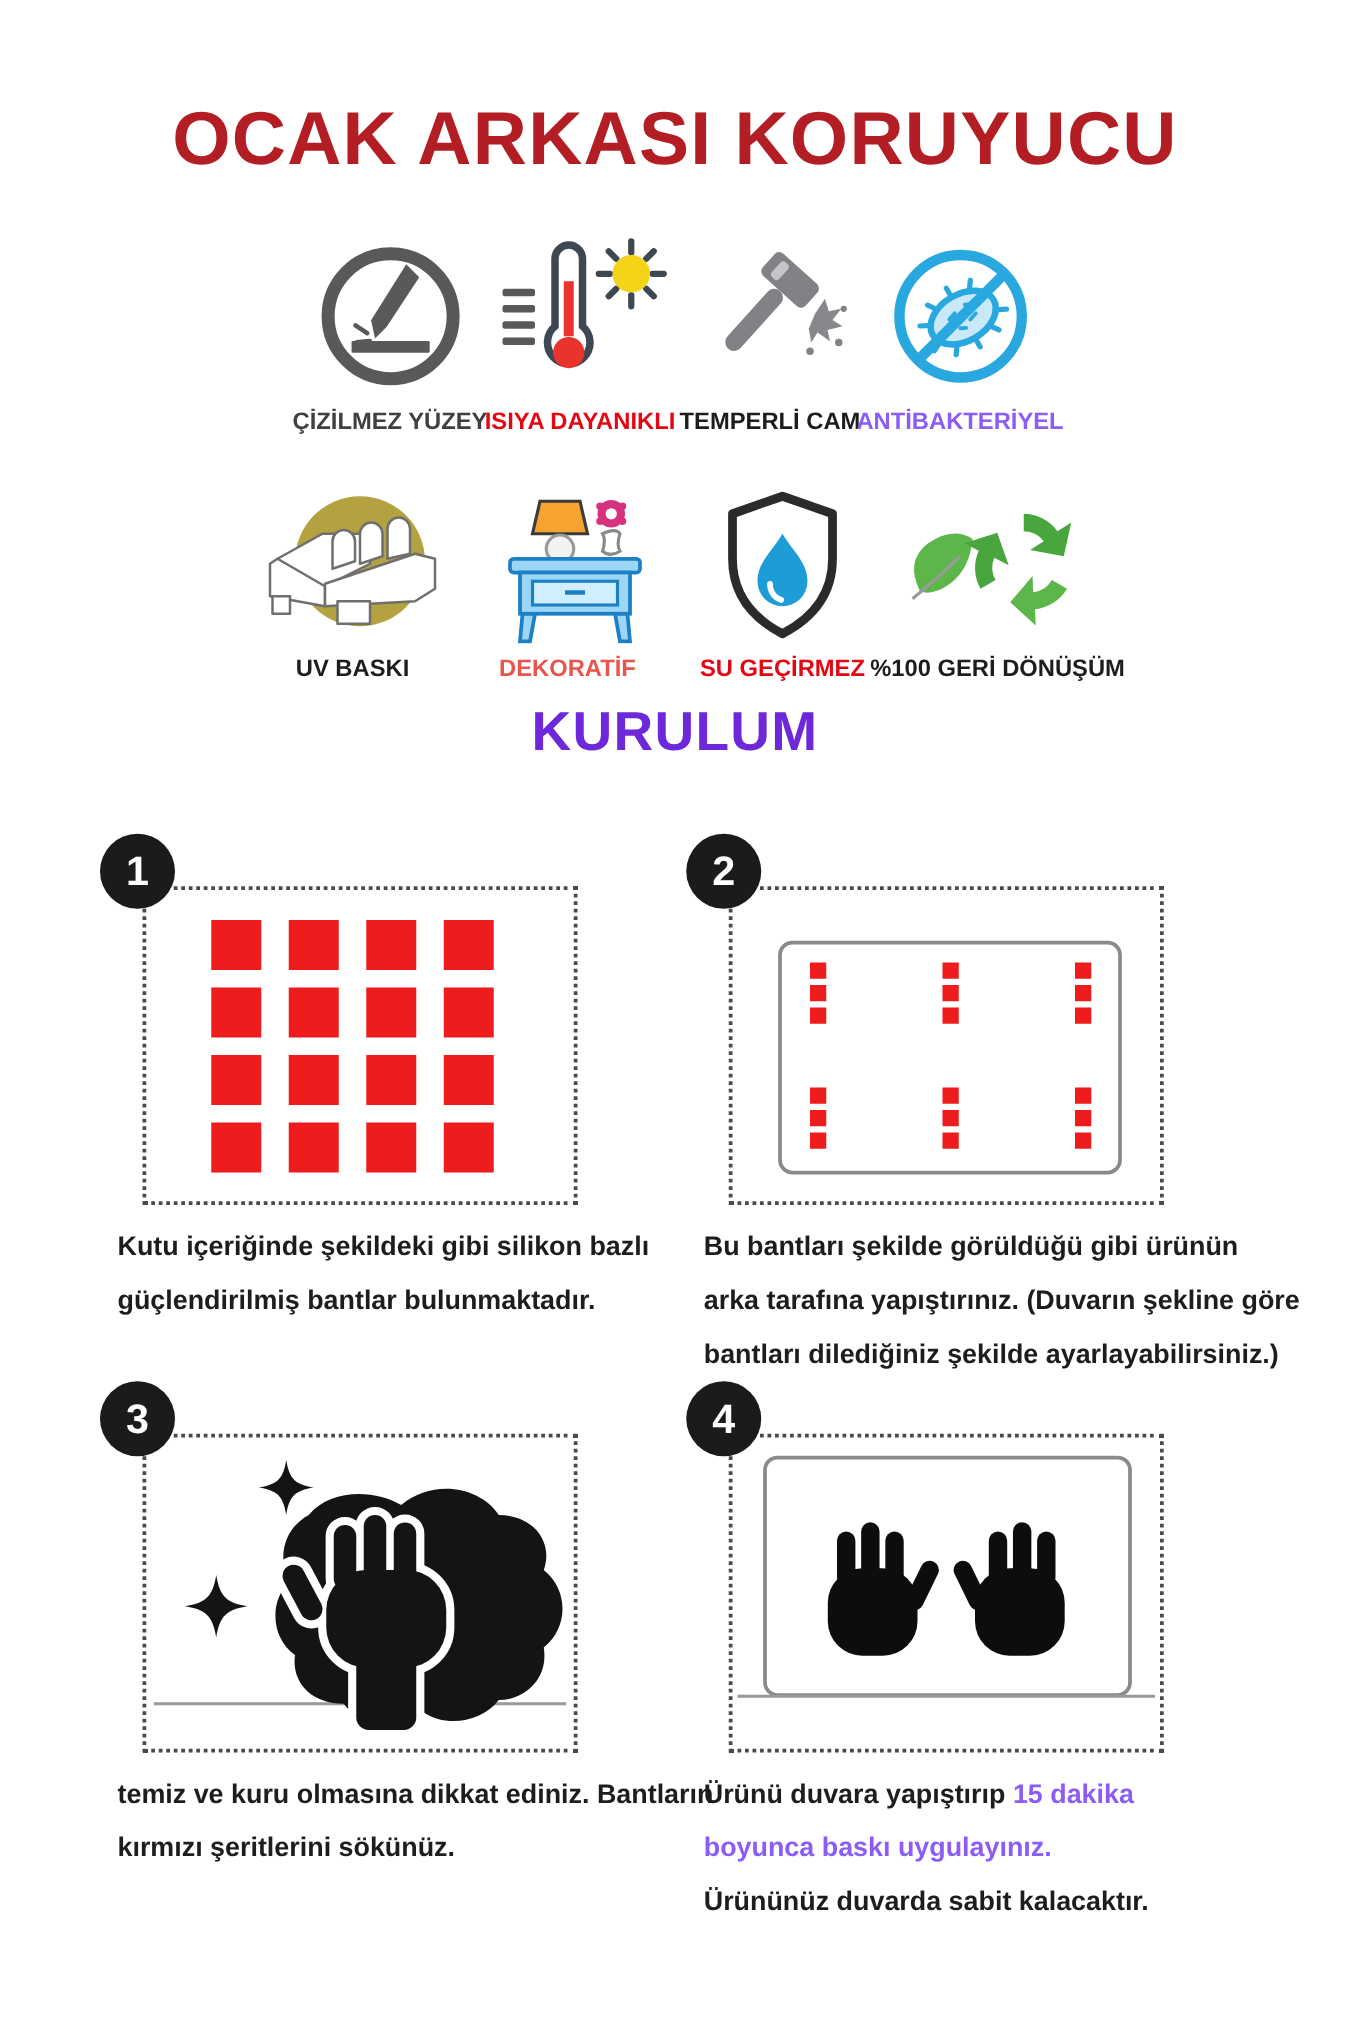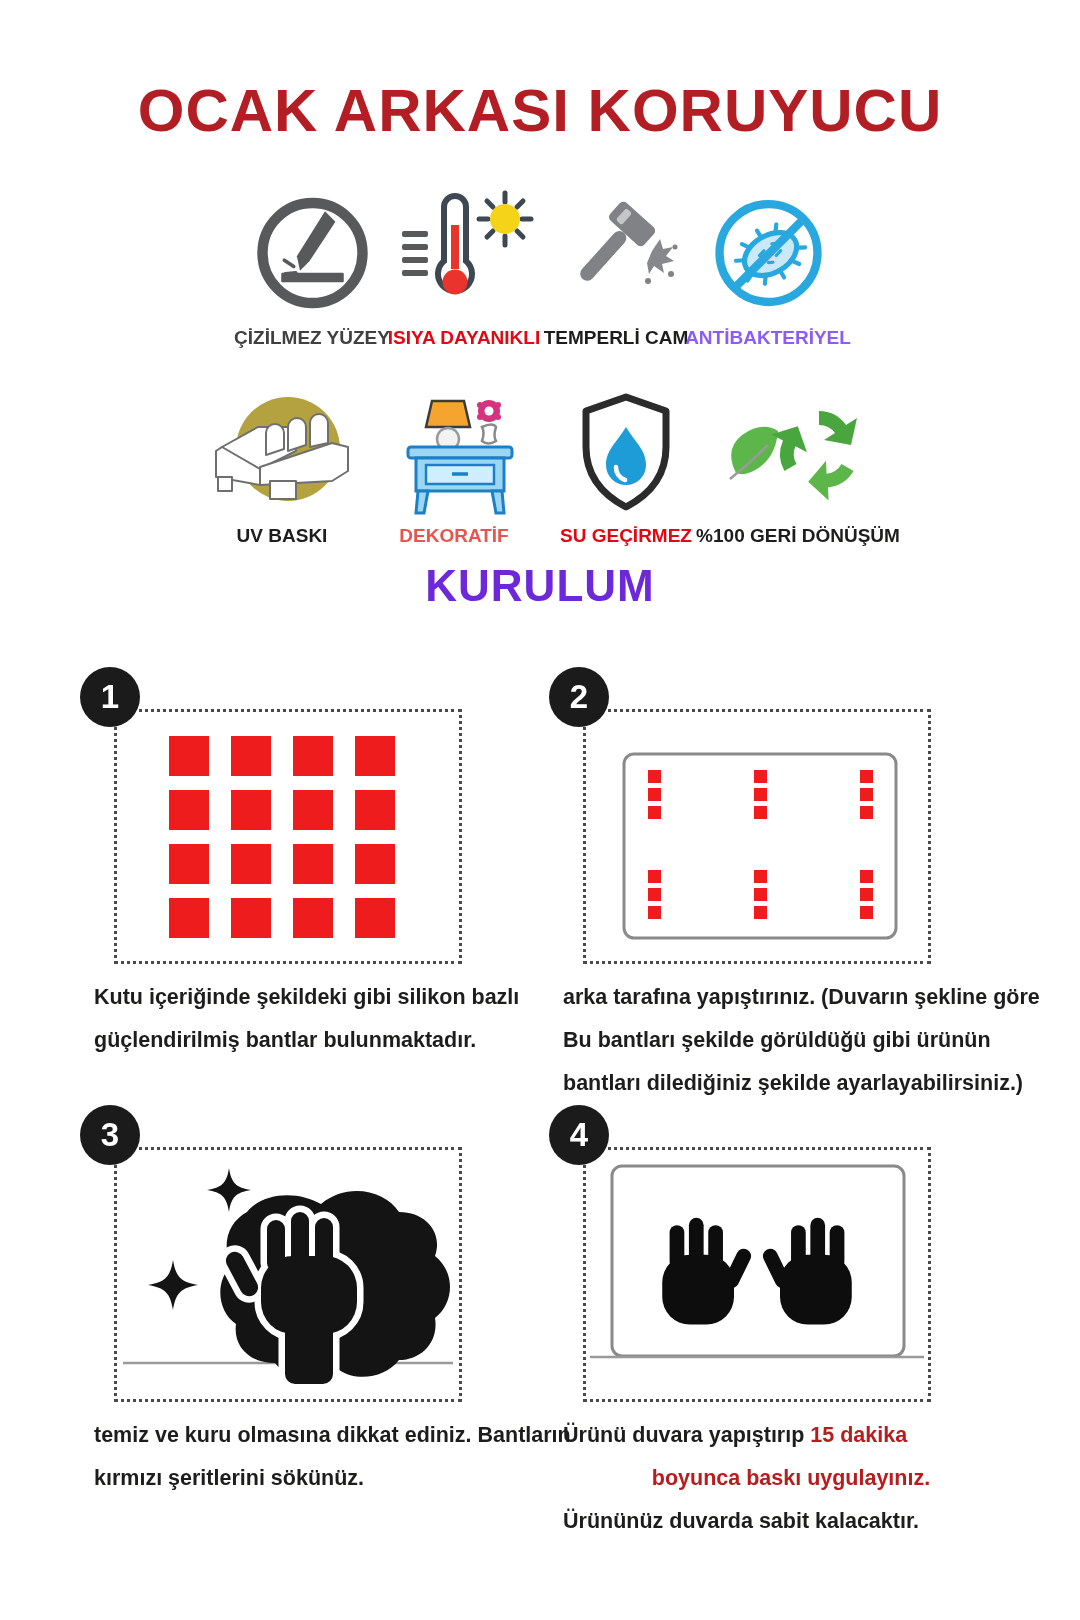--- a/index.html
+++ b/index.html
@@ -292,8 +292,8 @@
         </svg>
       </div>
       <div class="caption">
+        <div>Bu bantları şekilde görüldüğü gibi ürünün</div>
         <div>arka tarafına yapıştırınız. (Duvarın şekline göre</div>
-        <div>Bu bantları şekilde görüldüğü gibi ürünün</div>
         <div>bantları dilediğiniz şekilde ayarlayabilirsiniz.)</div>
       </div>
     </div>

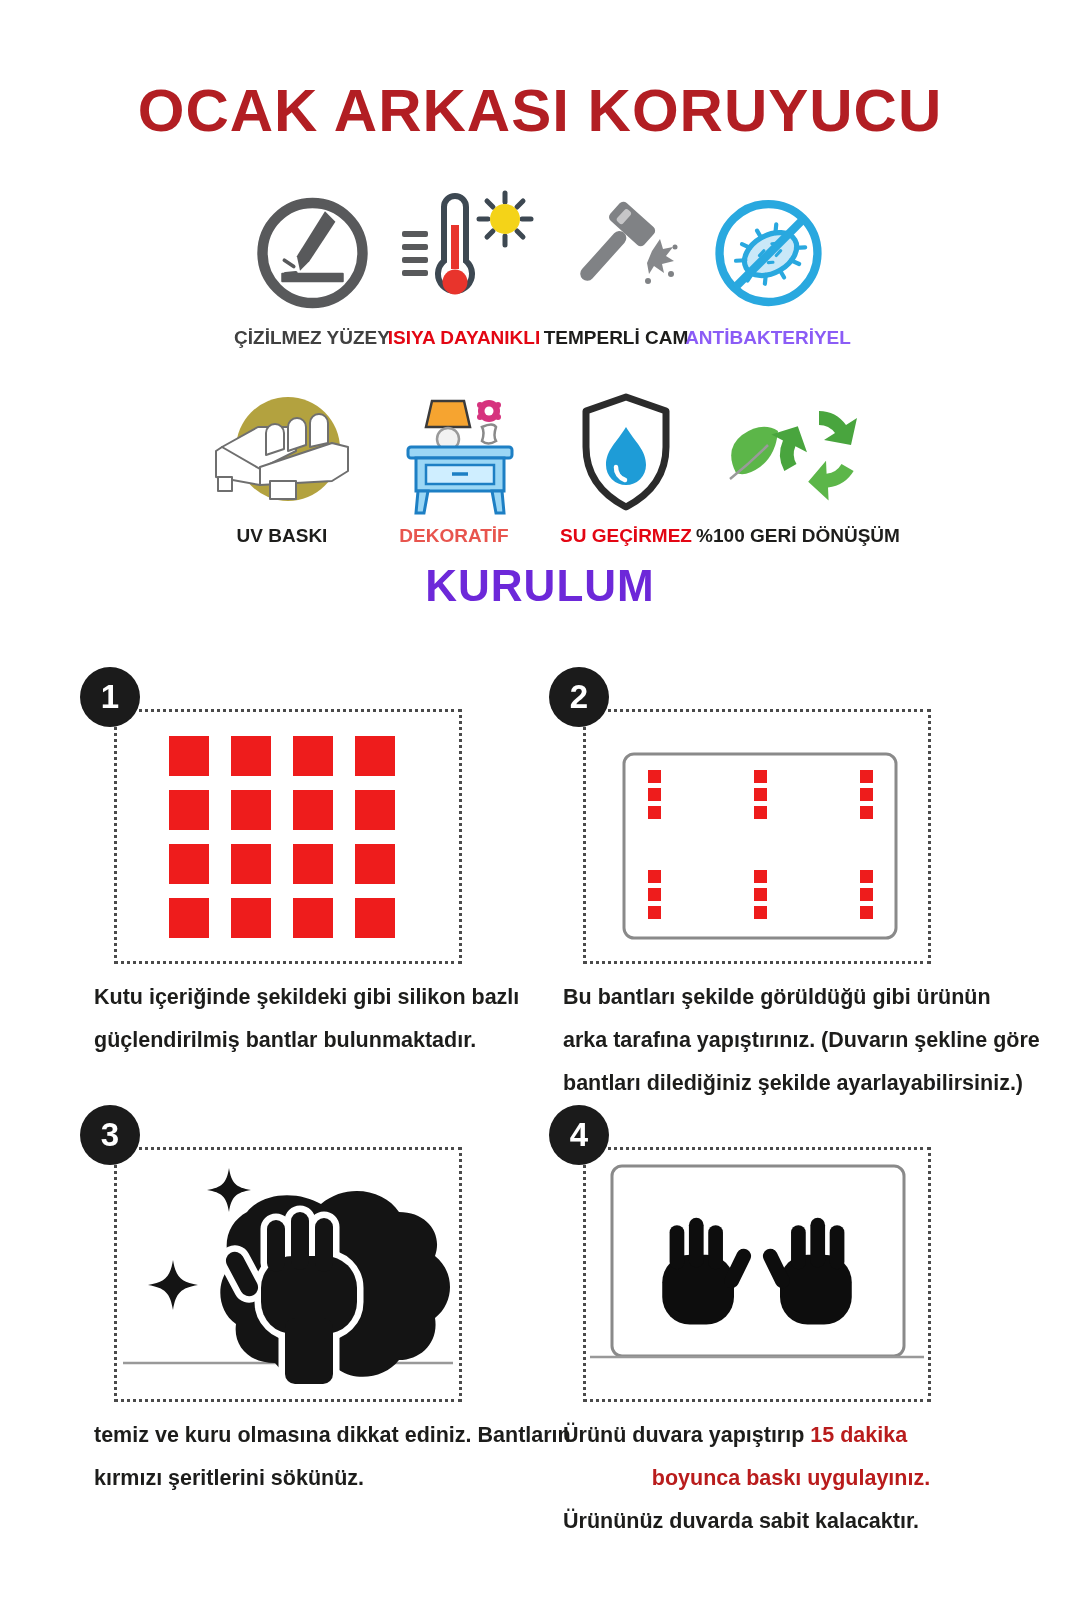--- a/index.html
+++ b/index.html
@@ -50,7 +50,7 @@
     margin:12px 0 0 14px; font-size:21.5px; font-weight:bold; color:#1d1d1b;
     line-height:43px; white-space:nowrap;
   }
-  .caption .red { color:#b91c1c;text-align:center; }
+  .caption .red { color:#8b5cf6; }
 </style>
 </head>
 <body>

